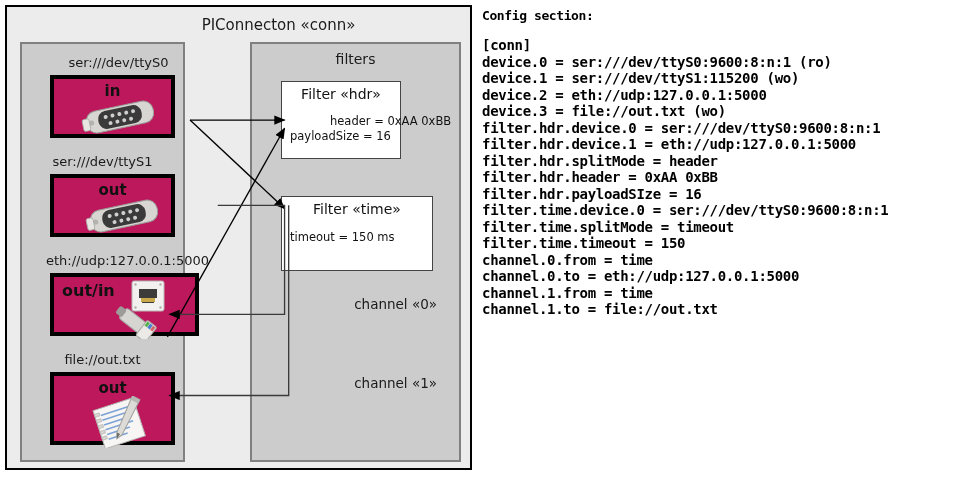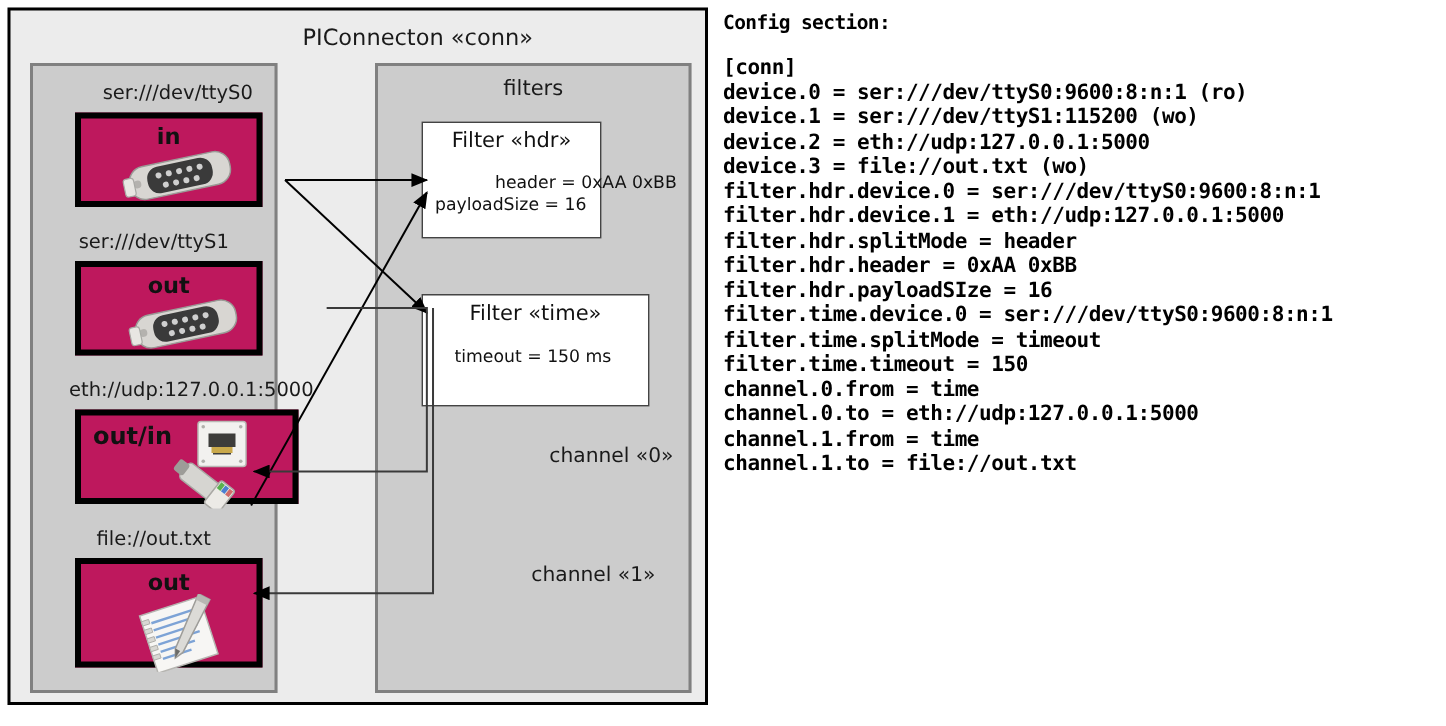--- a/index.html
+++ b/index.html
@@ -235,7 +235,7 @@
 
       <div class="filter-box" style="left:29px;top:152px;width:152px;height:75px;">
         <span class="filter-title">Filter «time»</span>
-        <span class="filter-attr" style="top:33px;padding-left:13px;">timeout = 150 ms</span>
+        <span class="filter-attr" style="top:33px;">timeout = 150 ms</span>
       </div>
 
       <div class="channel-label" style="left:0;top:252px;width:185px;margin-left:12px;">channel «0»</div>

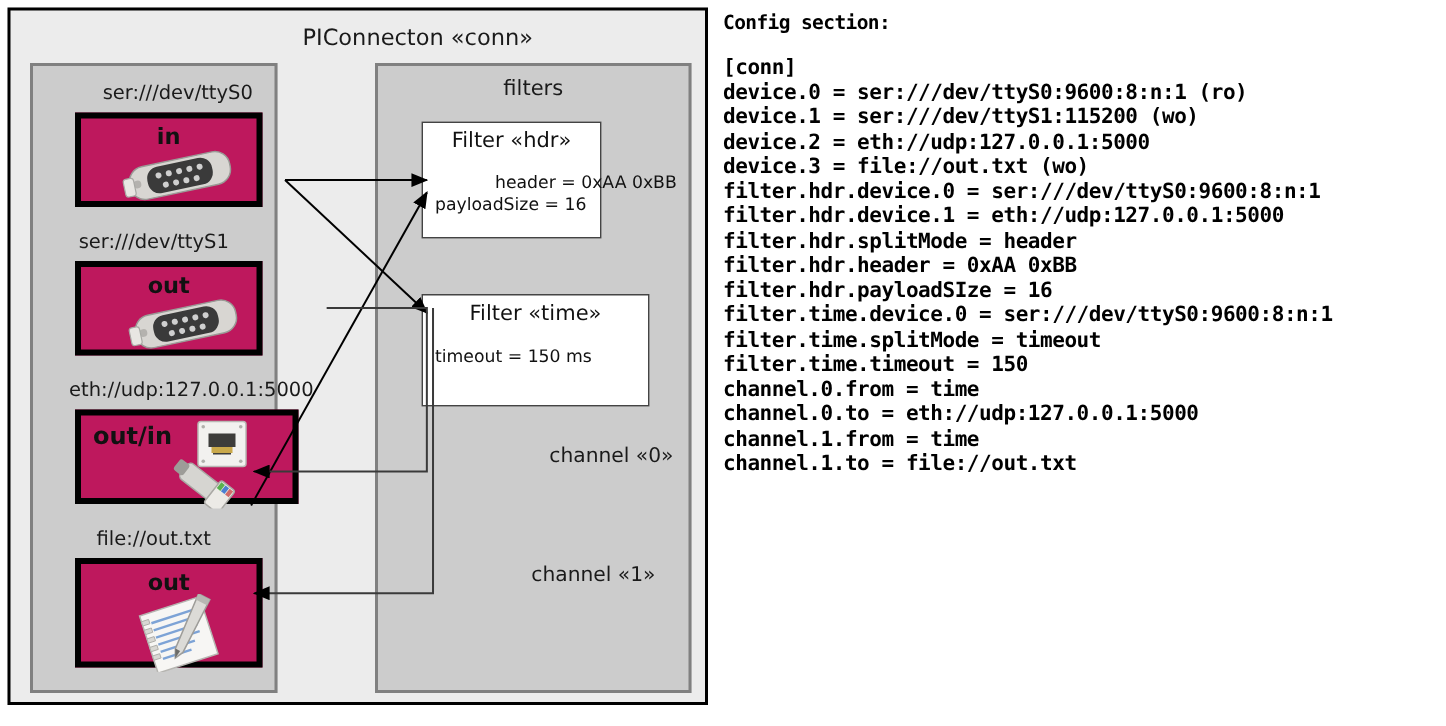--- a/index.html
+++ b/index.html
@@ -238,7 +238,7 @@
         <span class="filter-attr" style="top:33px;">timeout = 150 ms</span>
       </div>
 
-      <div class="channel-label" style="left:0;top:252px;width:185px;margin-left:12px;">channel «0»</div>
+      <div class="channel-label" style="left:0;top:252px;width:185px;">channel «0»</div>
       <div class="channel-label" style="left:0;top:331px;width:185px;">channel «1»</div>
     </div>
 

